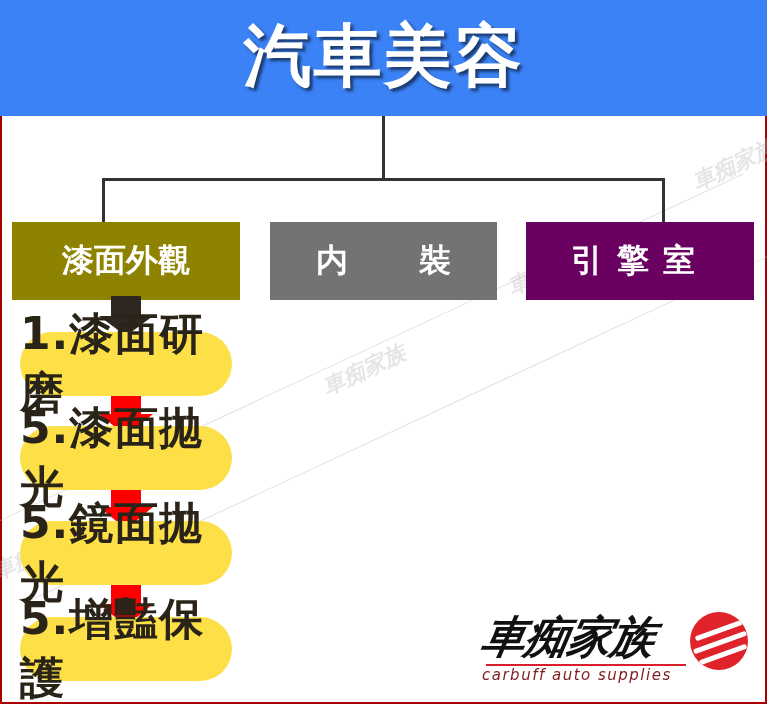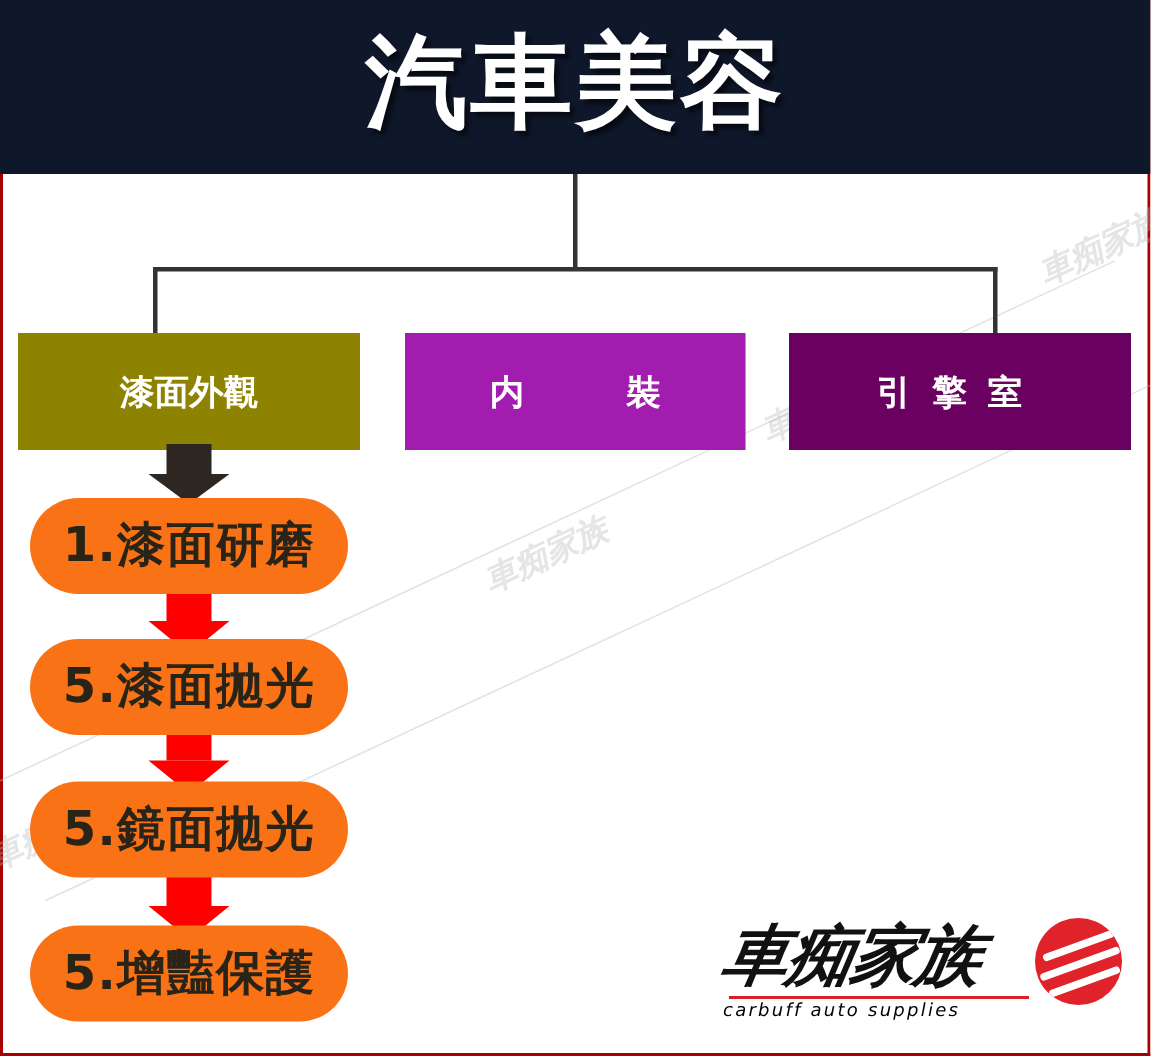--- a/index.html
+++ b/index.html
@@ -5,7 +5,7 @@
   html, body { margin: 0; padding: 0; }
   body { width: 767px; height: 704px; position: relative; overflow: hidden; background: #ffffff; font-family: "DejaVu Sans", sans-serif; }
   .frame { position: absolute; left: 0; top: 0; width: 767px; height: 704px; box-sizing: border-box; border: 2px solid #a80000; border-top: none; }
-  .header { position: absolute; left: 0; top: 0; width: 767px; height: 116px; background: #0f172a; }
+  .header { position: absolute; left: 0; top: 0; width: 767px; height: 116px; background: #3b82f6; }
   .title { position: absolute; left: 0; right: 0; top: 6px; text-align: center; color: #fff; font-weight: bold; font-size: 68px; letter-spacing: 2px; text-shadow: 3px 3px 3px rgba(0,0,0,0.55); line-height: 100px; }
   .line { position: absolute; background: #333; }
   .box { position: absolute; top: 222px; height: 78px; display: flex; align-items: center; justify-content: center; color: #fff; font-weight: bold; font-size: 23px; }

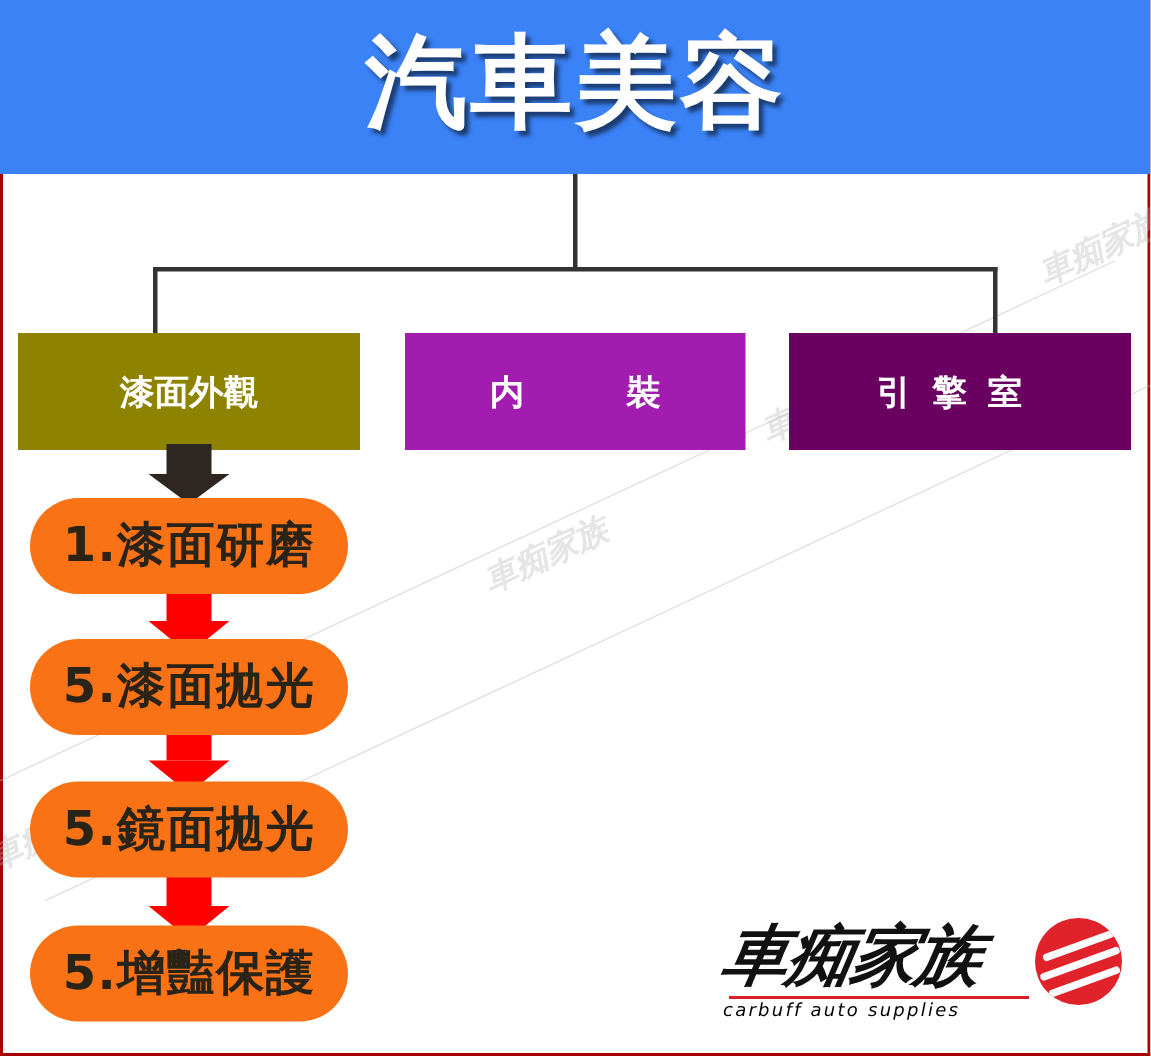--- a/index.html
+++ b/index.html
@@ -8,7 +8,7 @@
   .header { position: absolute; left: 0; top: 0; width: 767px; height: 116px; background: #3b82f6; }
   .title { position: absolute; left: 0; right: 0; top: 6px; text-align: center; color: #fff; font-weight: bold; font-size: 68px; letter-spacing: 2px; text-shadow: 3px 3px 3px rgba(0,0,0,0.55); line-height: 100px; }
   .line { position: absolute; background: #333; }
-  .box { position: absolute; top: 222px; height: 78px; display: flex; align-items: center; justify-content: center; color: #fff; font-weight: bold; font-size: 23px; }
+  .box { position: absolute; top: 222px; height: 78px; display: flex; align-items: center; justify-content: center; color: #fff; font-weight: bold; font-size: 32px; }
   .b1 { left: 12px; width: 228px; background: #8e8300; }
   .b2 { left: 270px; width: 227px; background: #a21caf; word-spacing: 60px; }
   .b3 { left: 526px; width: 228px; background: #6a0060; letter-spacing: 14px; }

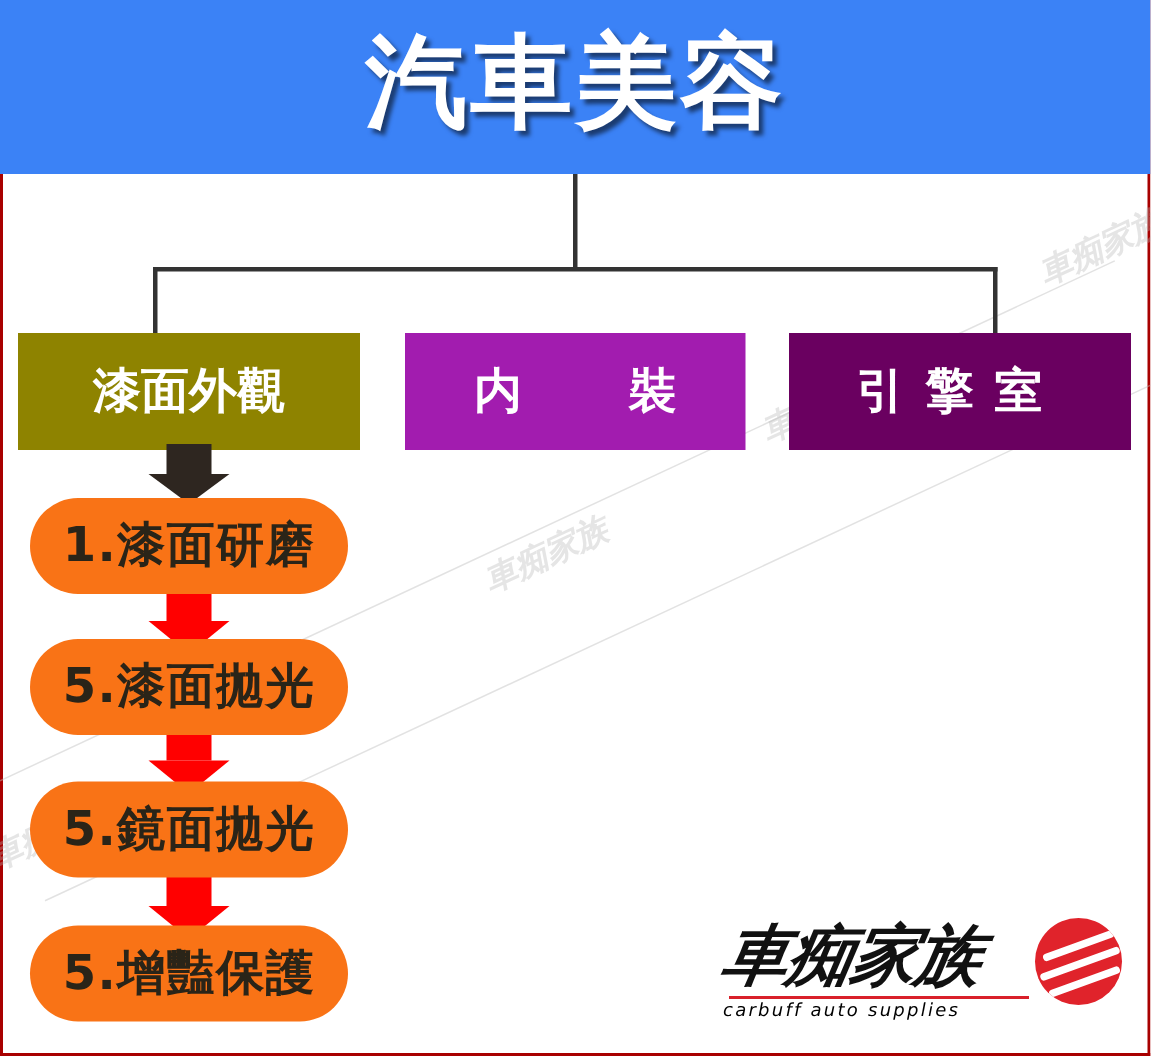--- a/index.html
+++ b/index.html
@@ -10,7 +10,7 @@
   .line { position: absolute; background: #333; }
   .box { position: absolute; top: 222px; height: 78px; display: flex; align-items: center; justify-content: center; color: #fff; font-weight: bold; font-size: 32px; }
   .b1 { left: 12px; width: 228px; background: #8e8300; }
-  .b2 { left: 270px; width: 227px; background: #a21caf; word-spacing: 60px; }
+  .b2 { left: 270px; width: 227px; background: #737373; word-spacing: 60px; }
   .b3 { left: 526px; width: 228px; background: #6a0060; letter-spacing: 14px; }
   .pill { position: absolute; left: 20px; width: 212px; height: 64px; background: #f97316; border-radius: 32px; display: flex; align-items: center; justify-content: center; color: #2a2418; font-weight: bold; font-size: 32px; letter-spacing: 1px; }
   .arrow { position: absolute; left: 99px; width: 54px; }

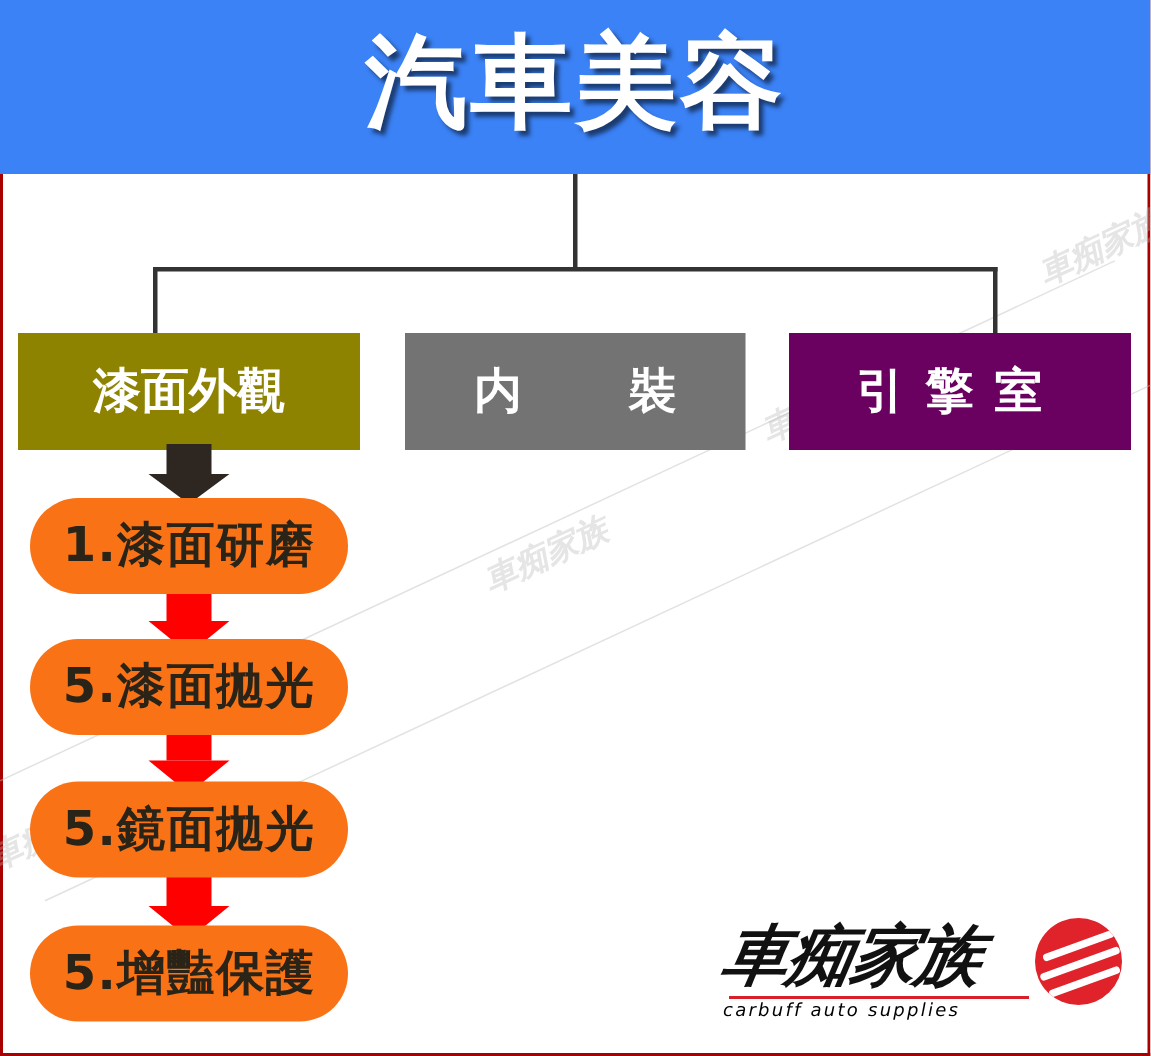--- a/index.html
+++ b/index.html
@@ -12,7 +12,7 @@
   .b1 { left: 12px; width: 228px; background: #8e8300; }
   .b2 { left: 270px; width: 227px; background: #737373; word-spacing: 60px; }
   .b3 { left: 526px; width: 228px; background: #6a0060; letter-spacing: 14px; }
-  .pill { position: absolute; left: 20px; width: 212px; height: 64px; background: #f97316; border-radius: 32px; display: flex; align-items: center; justify-content: center; color: #2a2418; font-weight: bold; font-size: 32px; letter-spacing: 1px; }
+  .pill { position: absolute; left: 20px; width: 212px; height: 64px; background: #fde047; border-radius: 32px; display: flex; align-items: center; justify-content: center; color: #2a2418; font-weight: bold; font-size: 44px; letter-spacing: 1px; }
   .arrow { position: absolute; left: 99px; width: 54px; }
   .arrow .shaft { position: absolute; left: 12px; width: 30px; }
   .arrow .head { position: absolute; left: 0; width: 0; height: 0; border-left: 27px solid transparent; border-right: 27px solid transparent; }

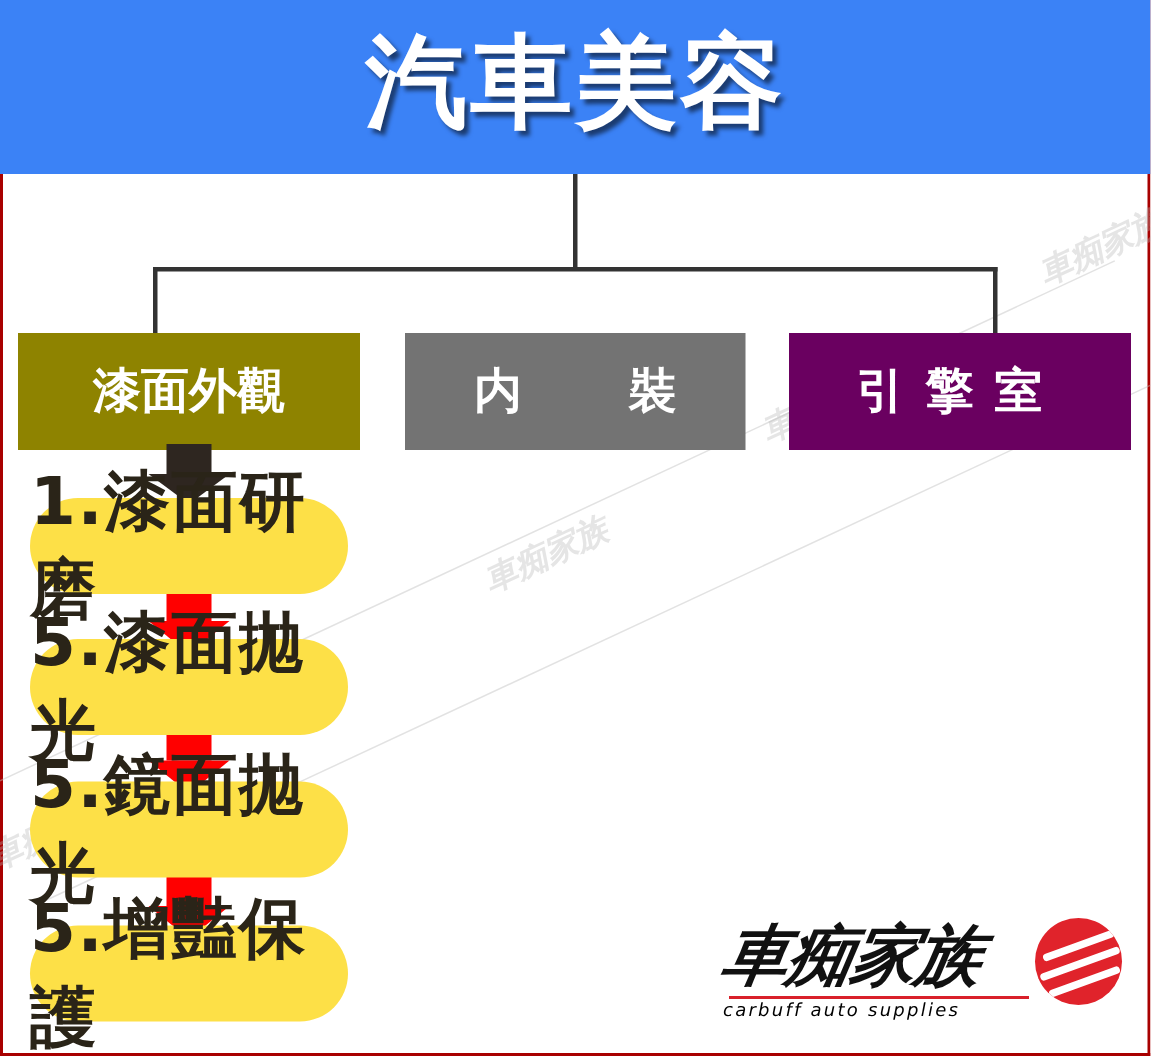--- a/index.html
+++ b/index.html
@@ -21,7 +21,7 @@
   .logo { position: absolute; left: 482px; top: 608px; width: 270px; height: 80px; }
   .logo-cn { position: absolute; left: 0; top: 0; font-size: 44px; font-weight: bold; font-style: italic; color: #111; letter-spacing: -1px; transform: skewX(-10deg); }
   .logo-rule { position: absolute; left: 4px; top: 56px; width: 200px; height: 2px; background: #d9202a; }
-  .logo-en { position: absolute; left: 0; top: 58px; font-size: 12px; font-style: italic; color: #000000; letter-spacing: 1.5px; }
+  .logo-en { position: absolute; left: 0; top: 58px; font-size: 15px; font-style: italic; color: #7f1d1d; letter-spacing: 1.5px; }
   .logo-circle { position: absolute; left: 208px; top: 4px; width: 58px; height: 58px; border-radius: 50%; background: #e0232b; overflow: hidden; }
   .logo-circle .stripe { position: absolute; height: 5px; background: #fff; transform: rotate(-20deg); border-radius: 3px; }
 </style>

